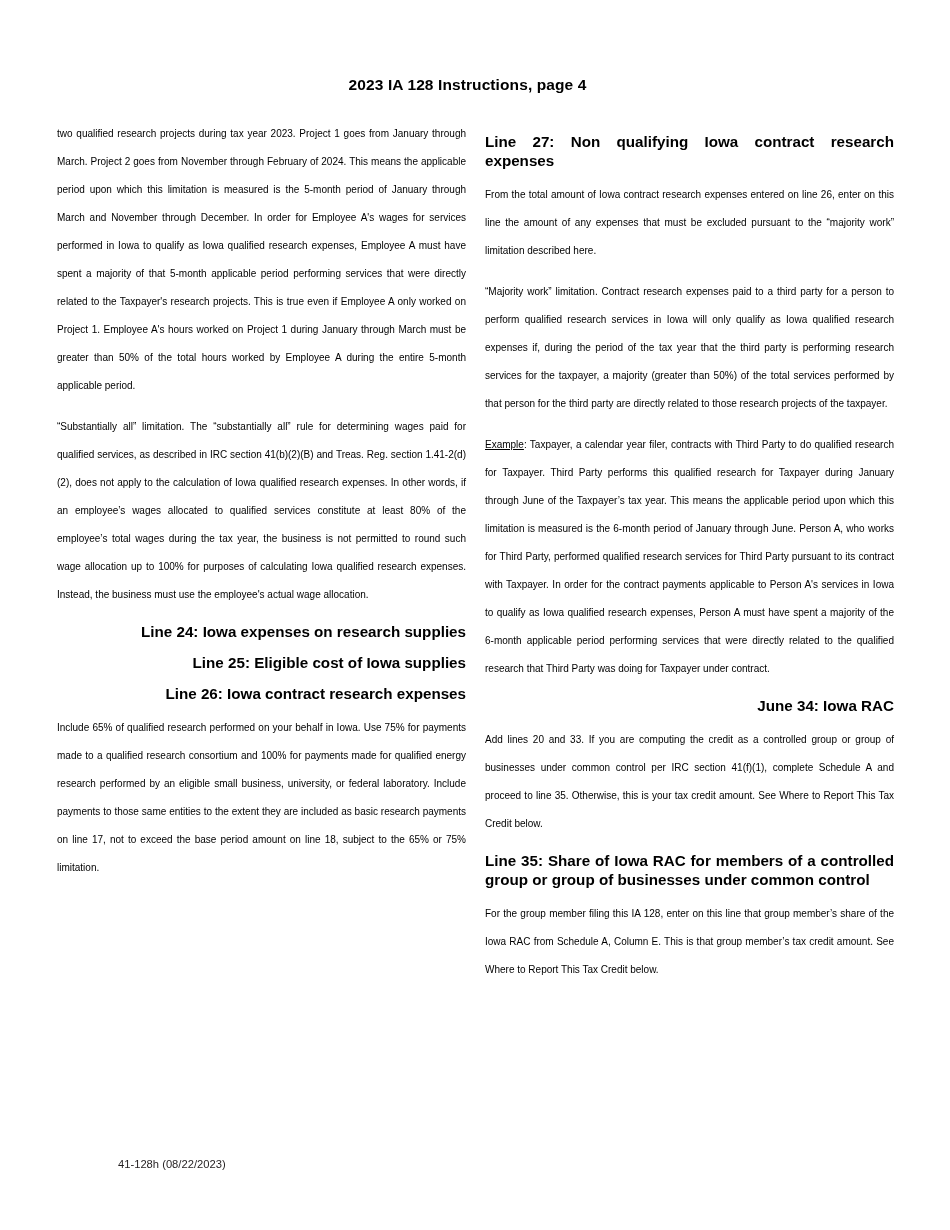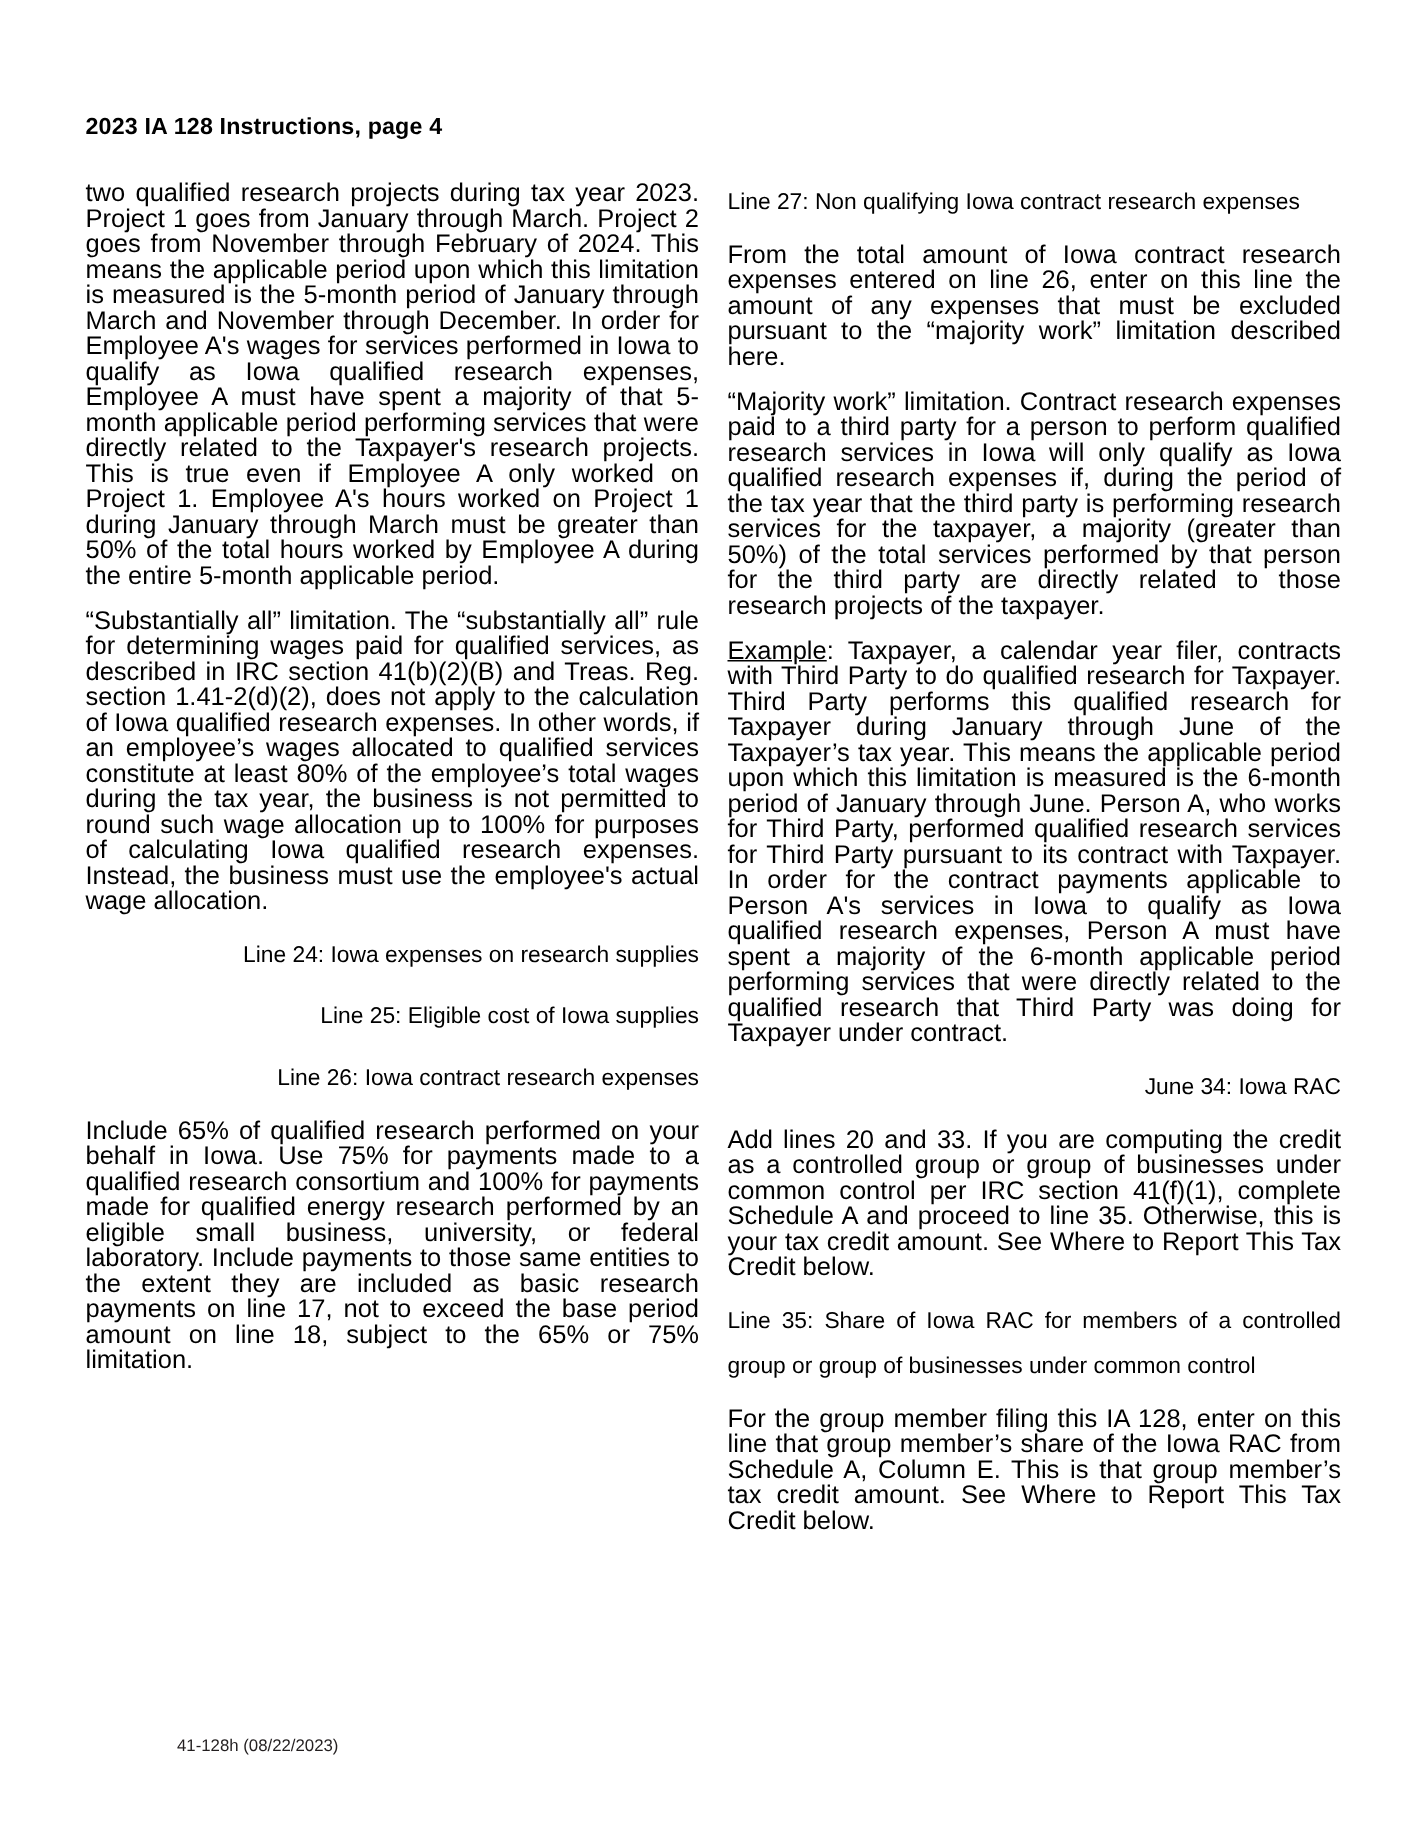--- a/index.html
+++ b/index.html
@@ -25,7 +25,7 @@
     top: 76px;
     left: 57px;
     right: 72px;
-    text-align: left;
+    text-align: center;
     font-size: 15.5px;
     font-weight: bold;
     letter-spacing: 0.1px;

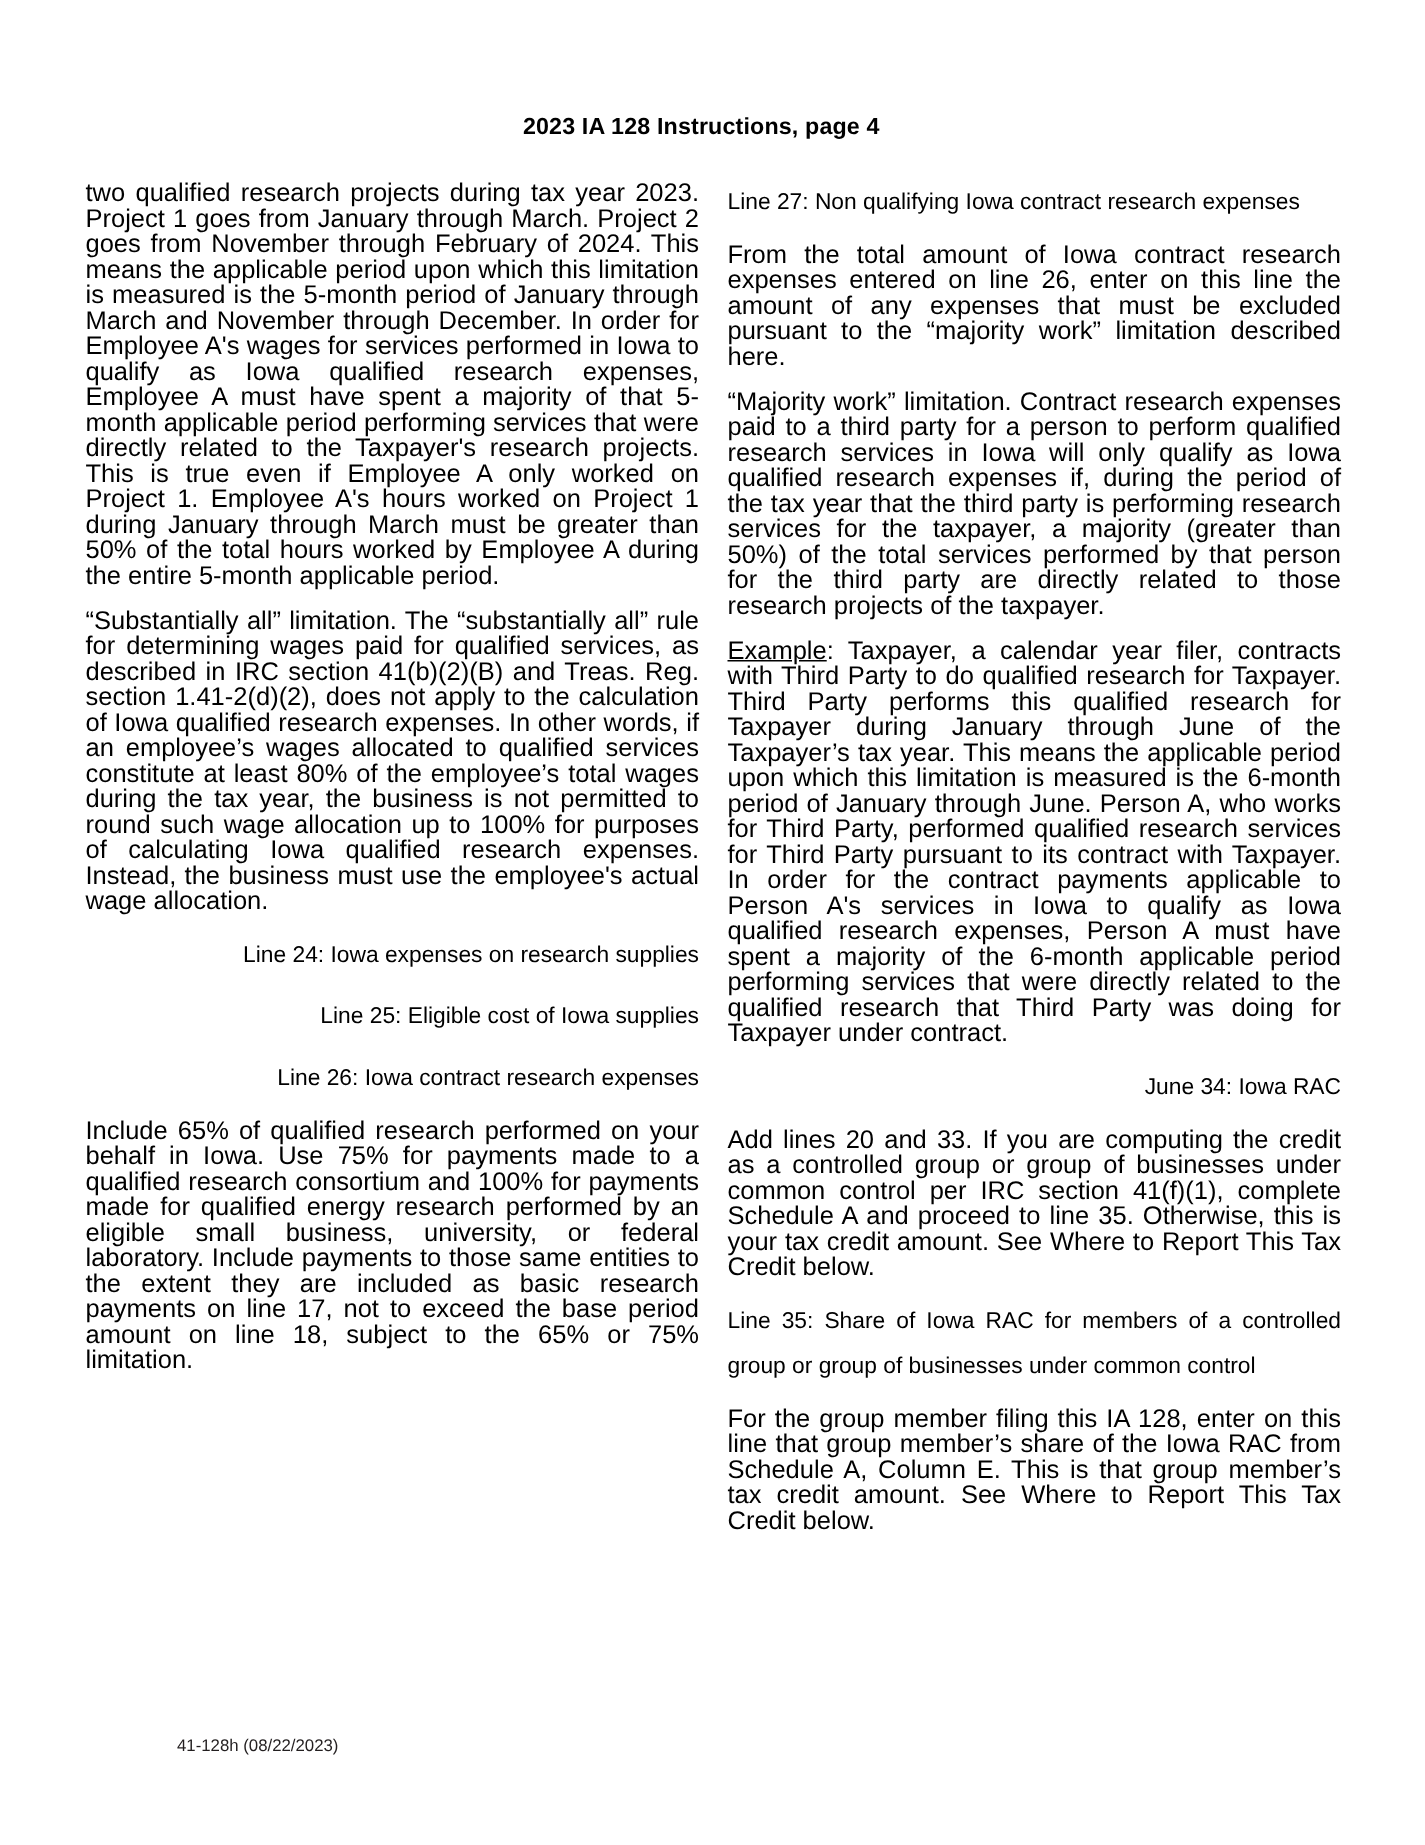--- a/index.html
+++ b/index.html
@@ -47,8 +47,8 @@
 
   p.body {
     margin: 0 0 13px 0;
-    font-size: 17px;
-    line-height: 17px;
+    font-size: 10px;
+    line-height: 28px;
     text-align: justify;
     text-justify: inter-word;
     hyphens: none;

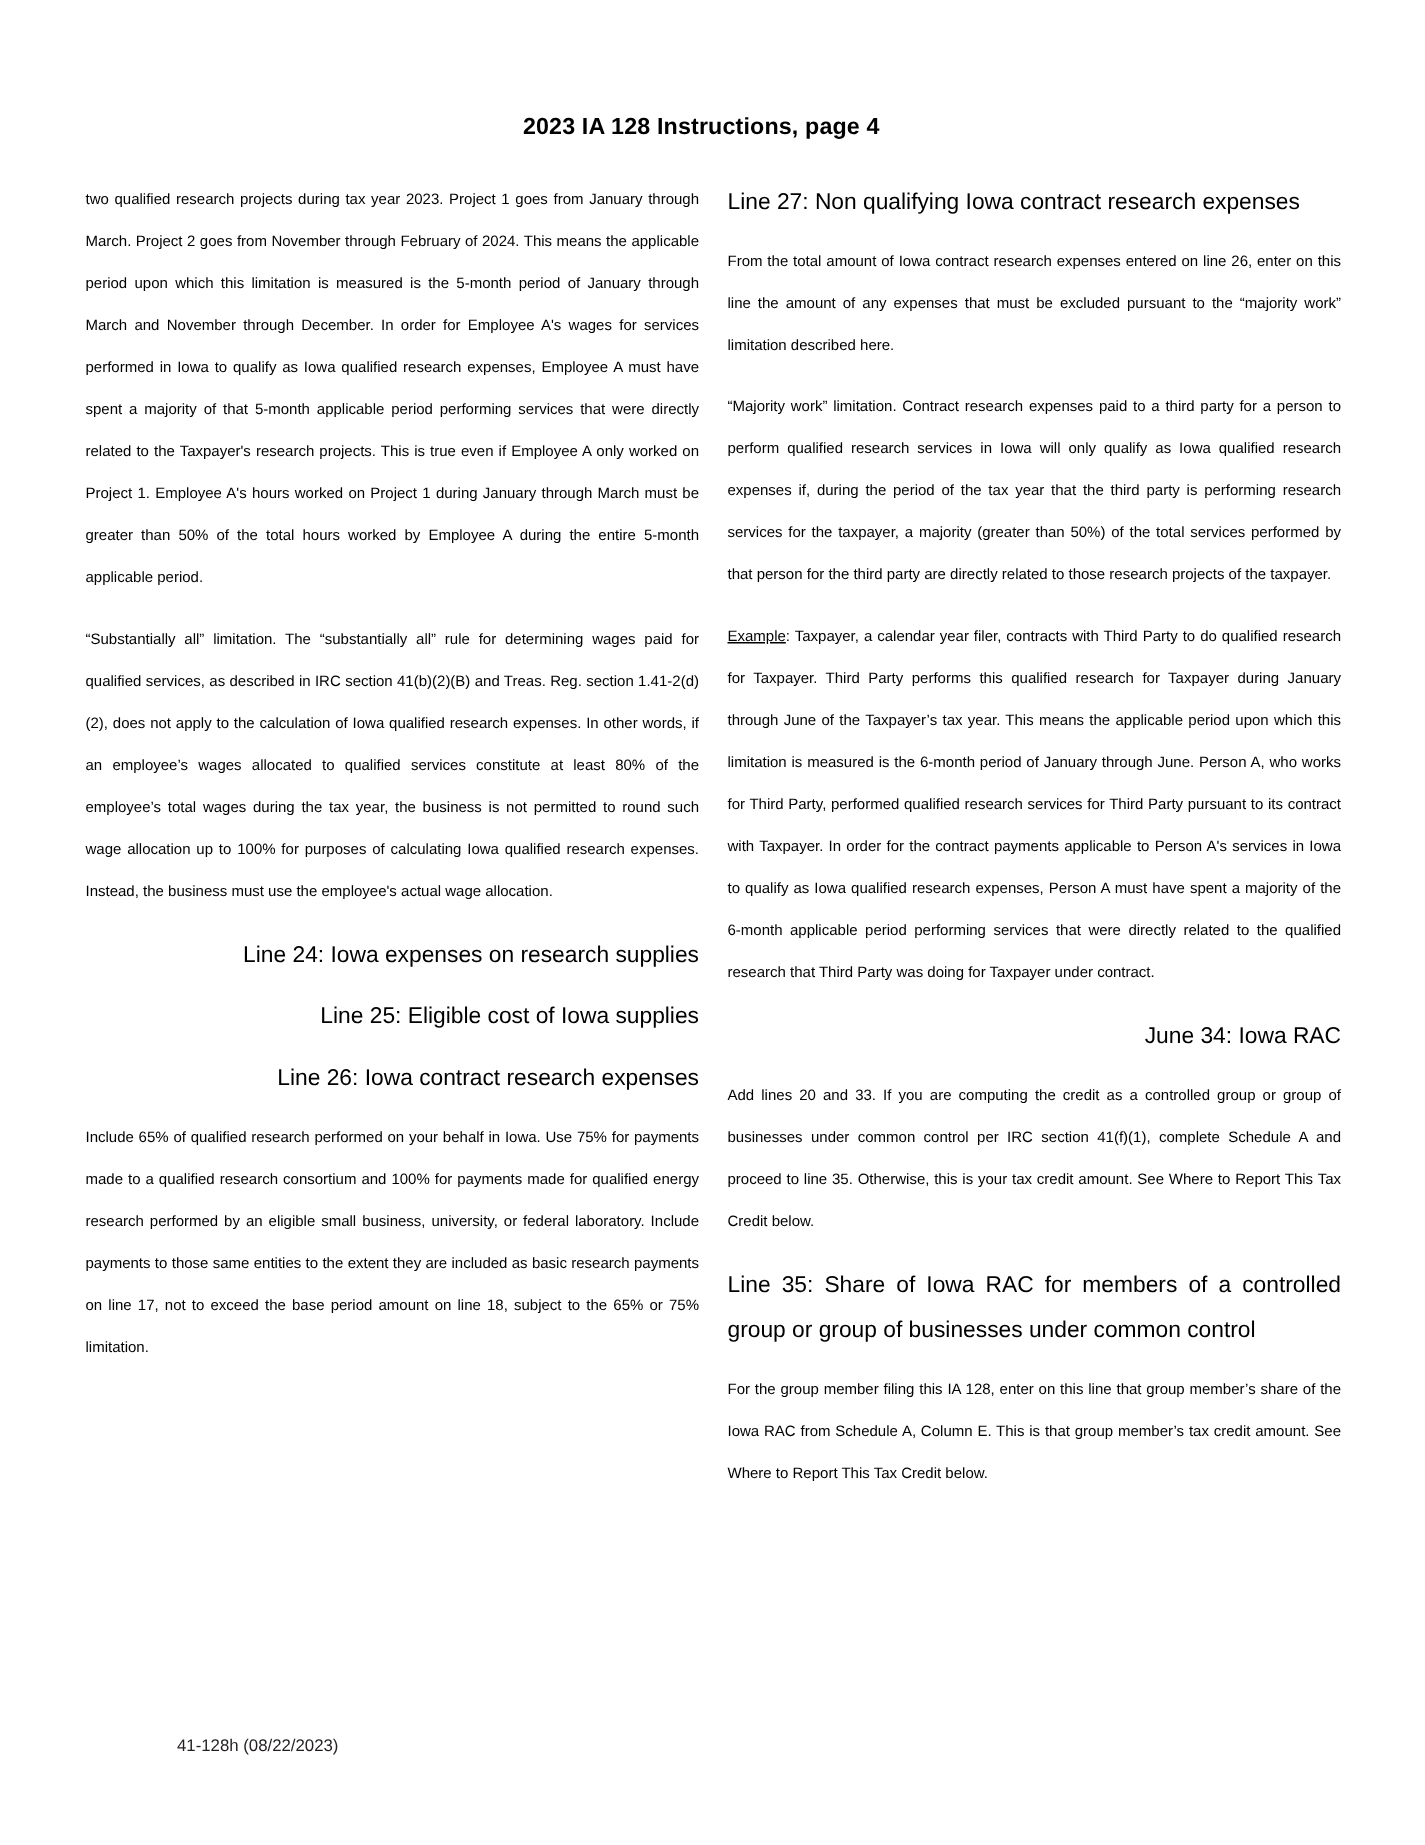--- a/index.html
+++ b/index.html
@@ -56,10 +56,10 @@
   p.body.last { margin-bottom: 17px; }
 
   h3.heading {
-    margin: 0 0 11px 0;
+    margin: 12px 0 11px 0;
     font-size: 15.2px;
-    line-height: 30px;
-    font-weight: normal;
+    line-height: 19px;
+    font-weight: bold;
     text-align: justify;
   }
   h3.heading.nojust { text-align: right; }

